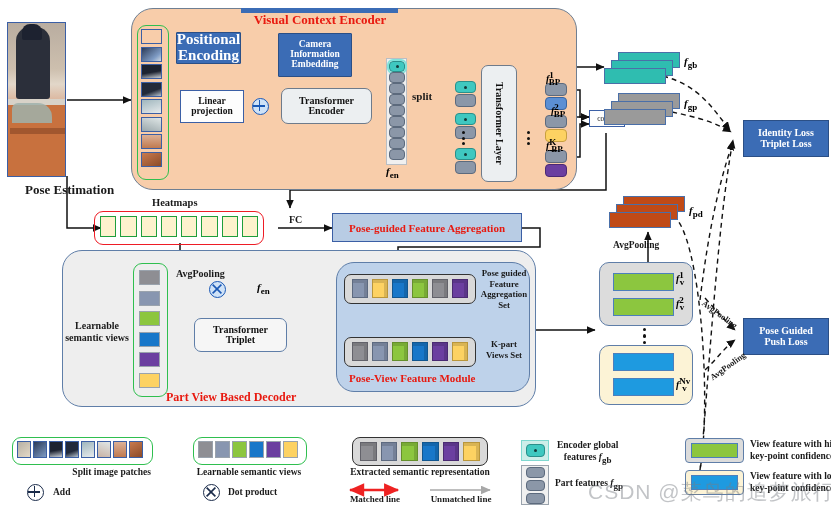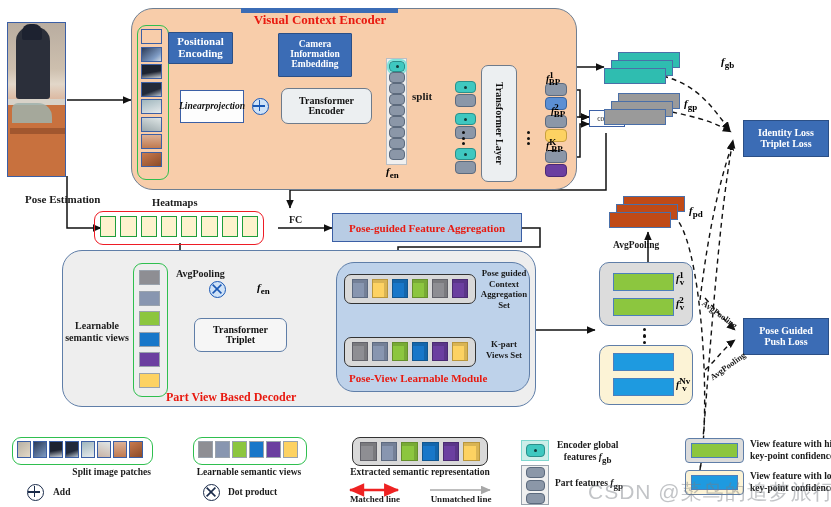--- a/index.html
+++ b/index.html
@@ -175,7 +175,7 @@
   <div class="patch" style="width:21px;height:15px;background:linear-gradient(150deg,#c87a4e,#8c4b28);"></div>
 </div>
 
-<div class="abs blue-box" style="left:168px;top:32px;width:63px;height:30px;font-size:11px;border-radius:1px;">
+<div class="abs blue-box" style="left:176px;top:32px;width:63px;height:30px;font-size:15px;border-radius:1px;">
   <div style="display:flex;flex-direction:column;">
     <span>Positional</span>
     <span>Encoding</span>

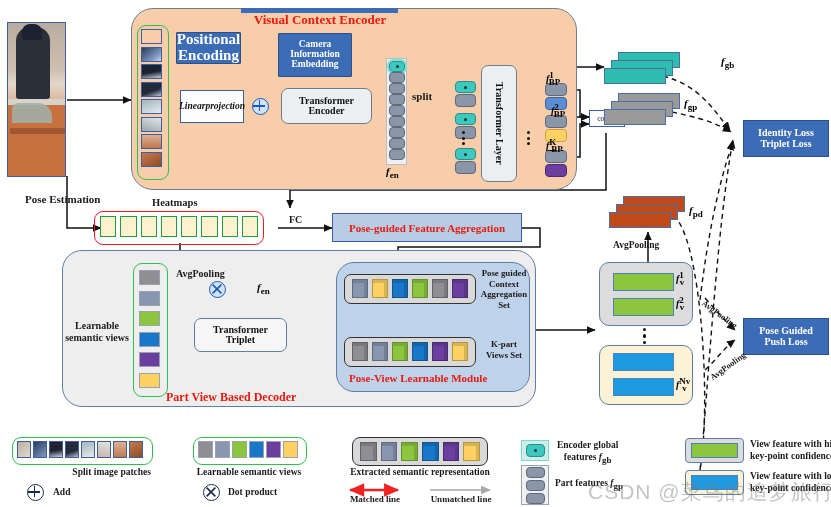--- a/index.html
+++ b/index.html
@@ -287,7 +287,7 @@
   <div class="slab abs" style="left:7px;top:8px;width:62px;height:16px;background:#2fbdb0;"></div>
   <div class="slab abs" style="left:0px;top:16px;width:62px;height:16px;background:#2fbdb0;"></div>
 </div>
-<div class="abs it" style="left:684px;top:55px;font-size:11px;margin-left:37px;">
+<div class="abs it" style="left:684px;top:55px;font-size:11px;">
   <span>f</span><sub>gb</sub>
 </div>
 

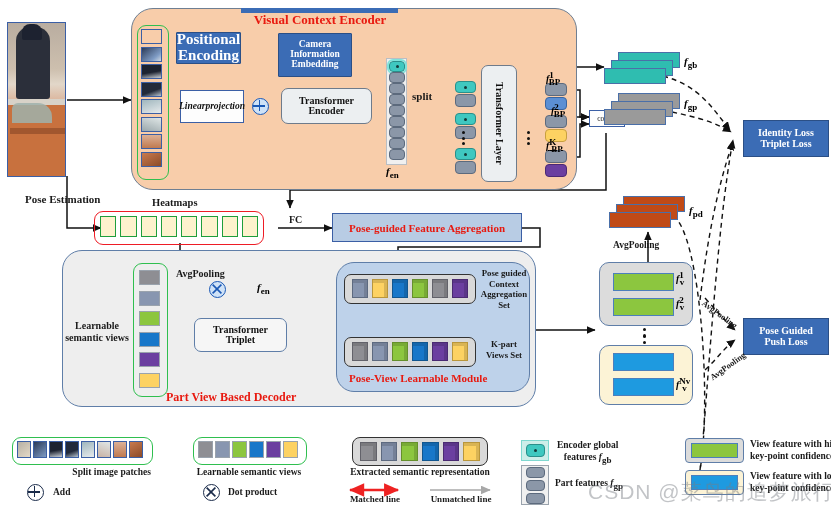--- a/index.html
+++ b/index.html
@@ -191,7 +191,7 @@
 </div>
 
 <div class="abs wht-box" style="left:180px;top:90px;width:62px;height:31px;font-size:9.5px;">
-  <div style="display:flex;flex-direction:row;font-style:italic;">
+  <div style="display:flex;flex-direction:column;">
     <span>Linear</span>
     <span>projection</span>
   </div>

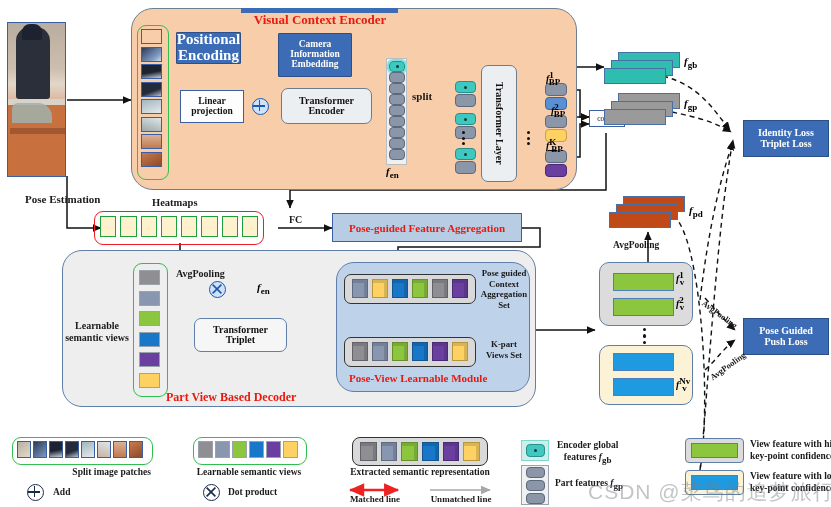--- a/index.html
+++ b/index.html
@@ -156,7 +156,7 @@
   <div class="abs" style="left:2px;top:105px;width:55px;height:6px;background:rgba(90,40,20,.35);"></div>
 </div>
 
-<div class="abs lbl" style="left:25px;top:193px;font-size:11px;">Pose Estimation</div>
+<div class="abs lbl" style="left:25px;top:182px;font-size:13px;">Pose Estimation</div>
 
 <div class="abs enc-panel" style="left:131px;top:8px;width:444px;height:180px;"></div>
 

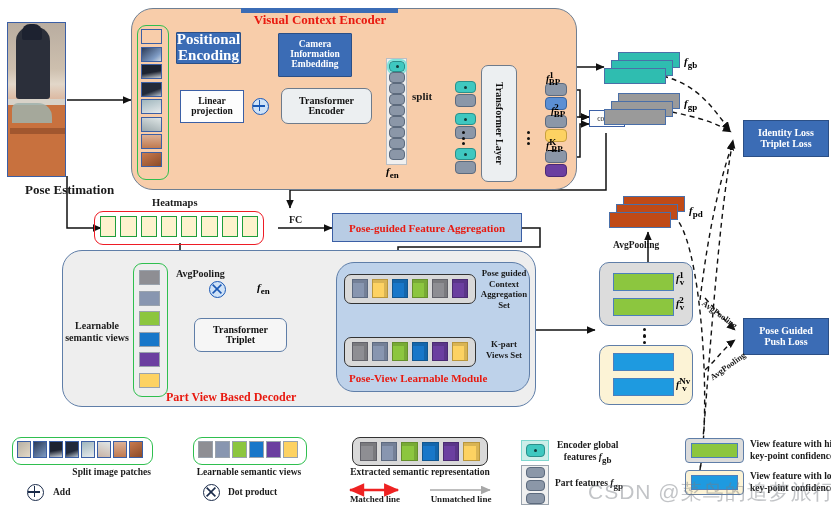--- a/index.html
+++ b/index.html
@@ -396,7 +396,7 @@
 </div>
 <div class="abs lbl" style="left:480px;top:268px;width:48px;text-align:center;font-size:8.8px;line-height:1.2;">
   <div>Pose guided</div>
-  <div>Context</div>
+  <div>Feature</div>
   <div>Aggregation</div>
   <div>Set</div>
 </div>

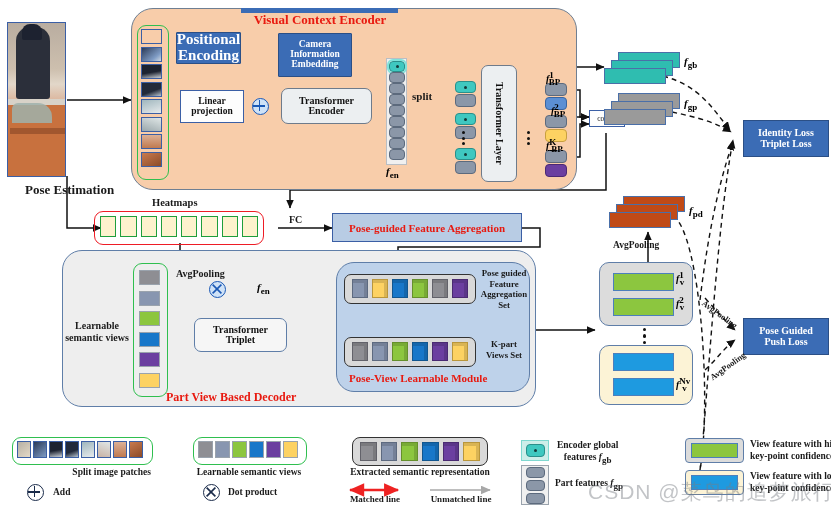--- a/index.html
+++ b/index.html
@@ -383,7 +383,7 @@
 </div>
 
 <div class="abs pvm-panel" style="left:336px;top:262px;width:192px;height:128px;"></div>
-<div class="abs red-title" style="left:349px;top:372px;font-size:11px;">Pose-View Learnable Module</div>
+<div class="abs red-title" style="left:349px;top:372px;font-size:11px;">Pose-View Feature Module</div>
 
 <div class="abs" style="left:344px;top:274px;width:130px;height:28px;background:#d9d9d9;border:1.6px solid #333;border-radius:7px;"></div>
 <div class="abs" style="left:352px;top:279px;width:116px;height:18px;display:flex;gap:4px;">

